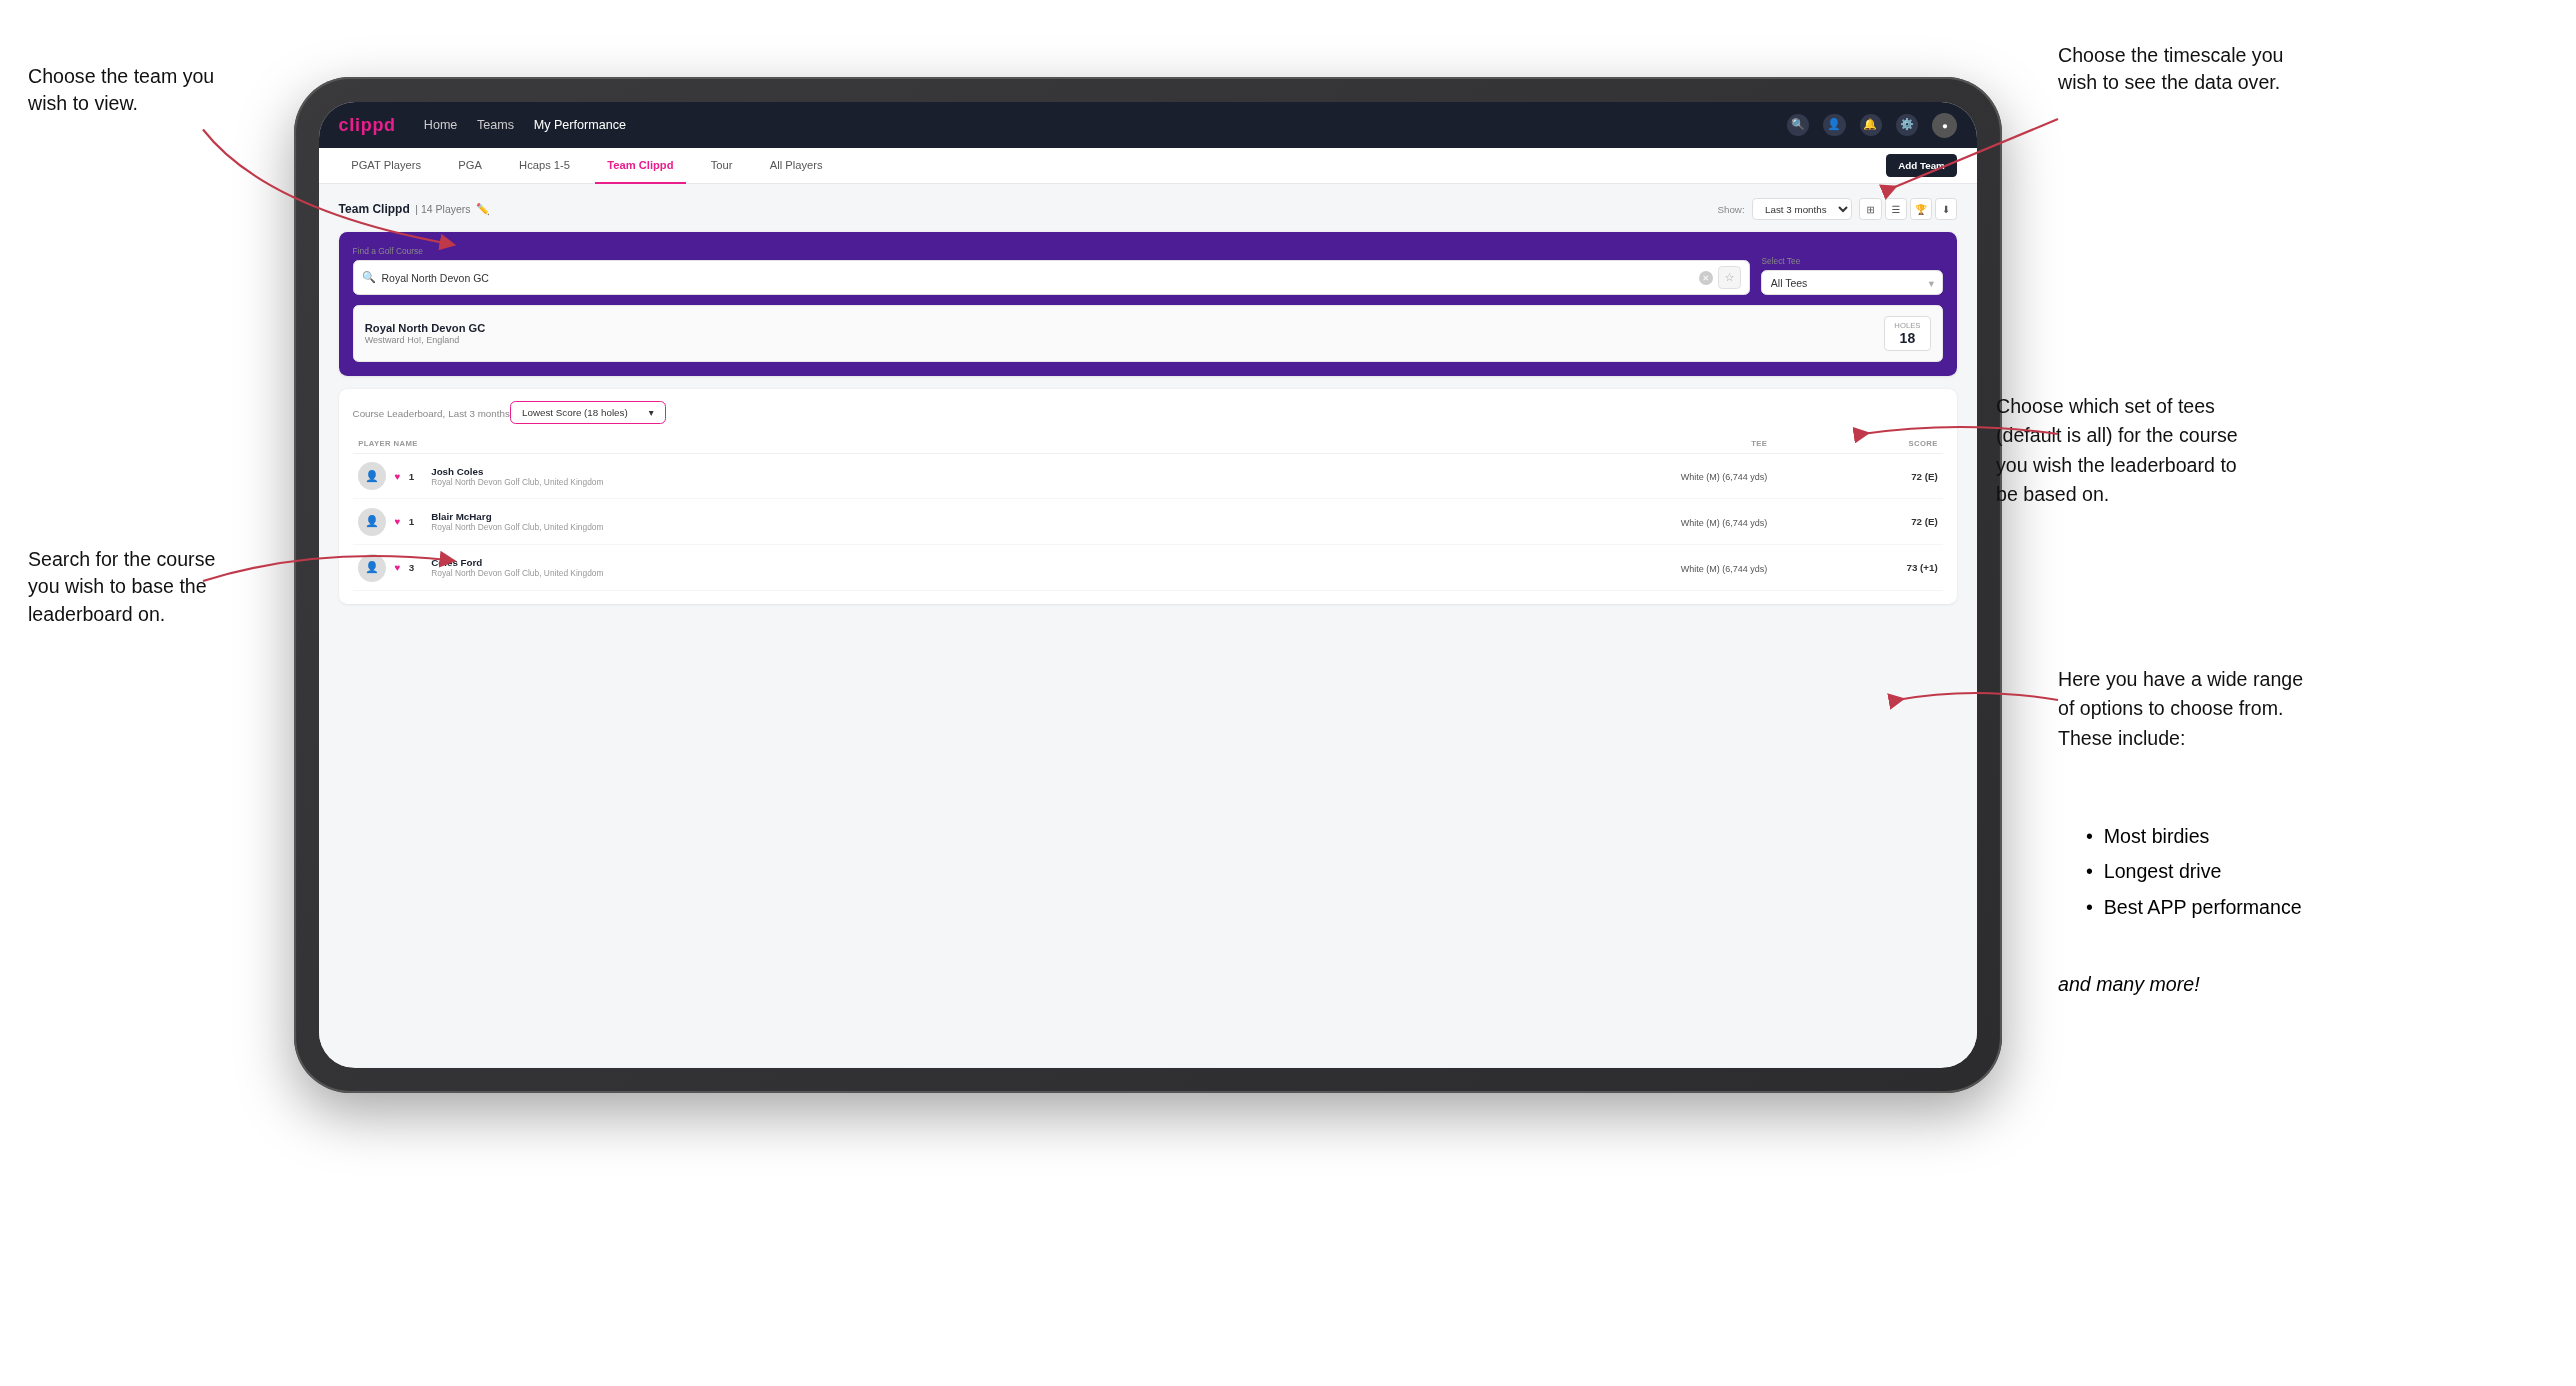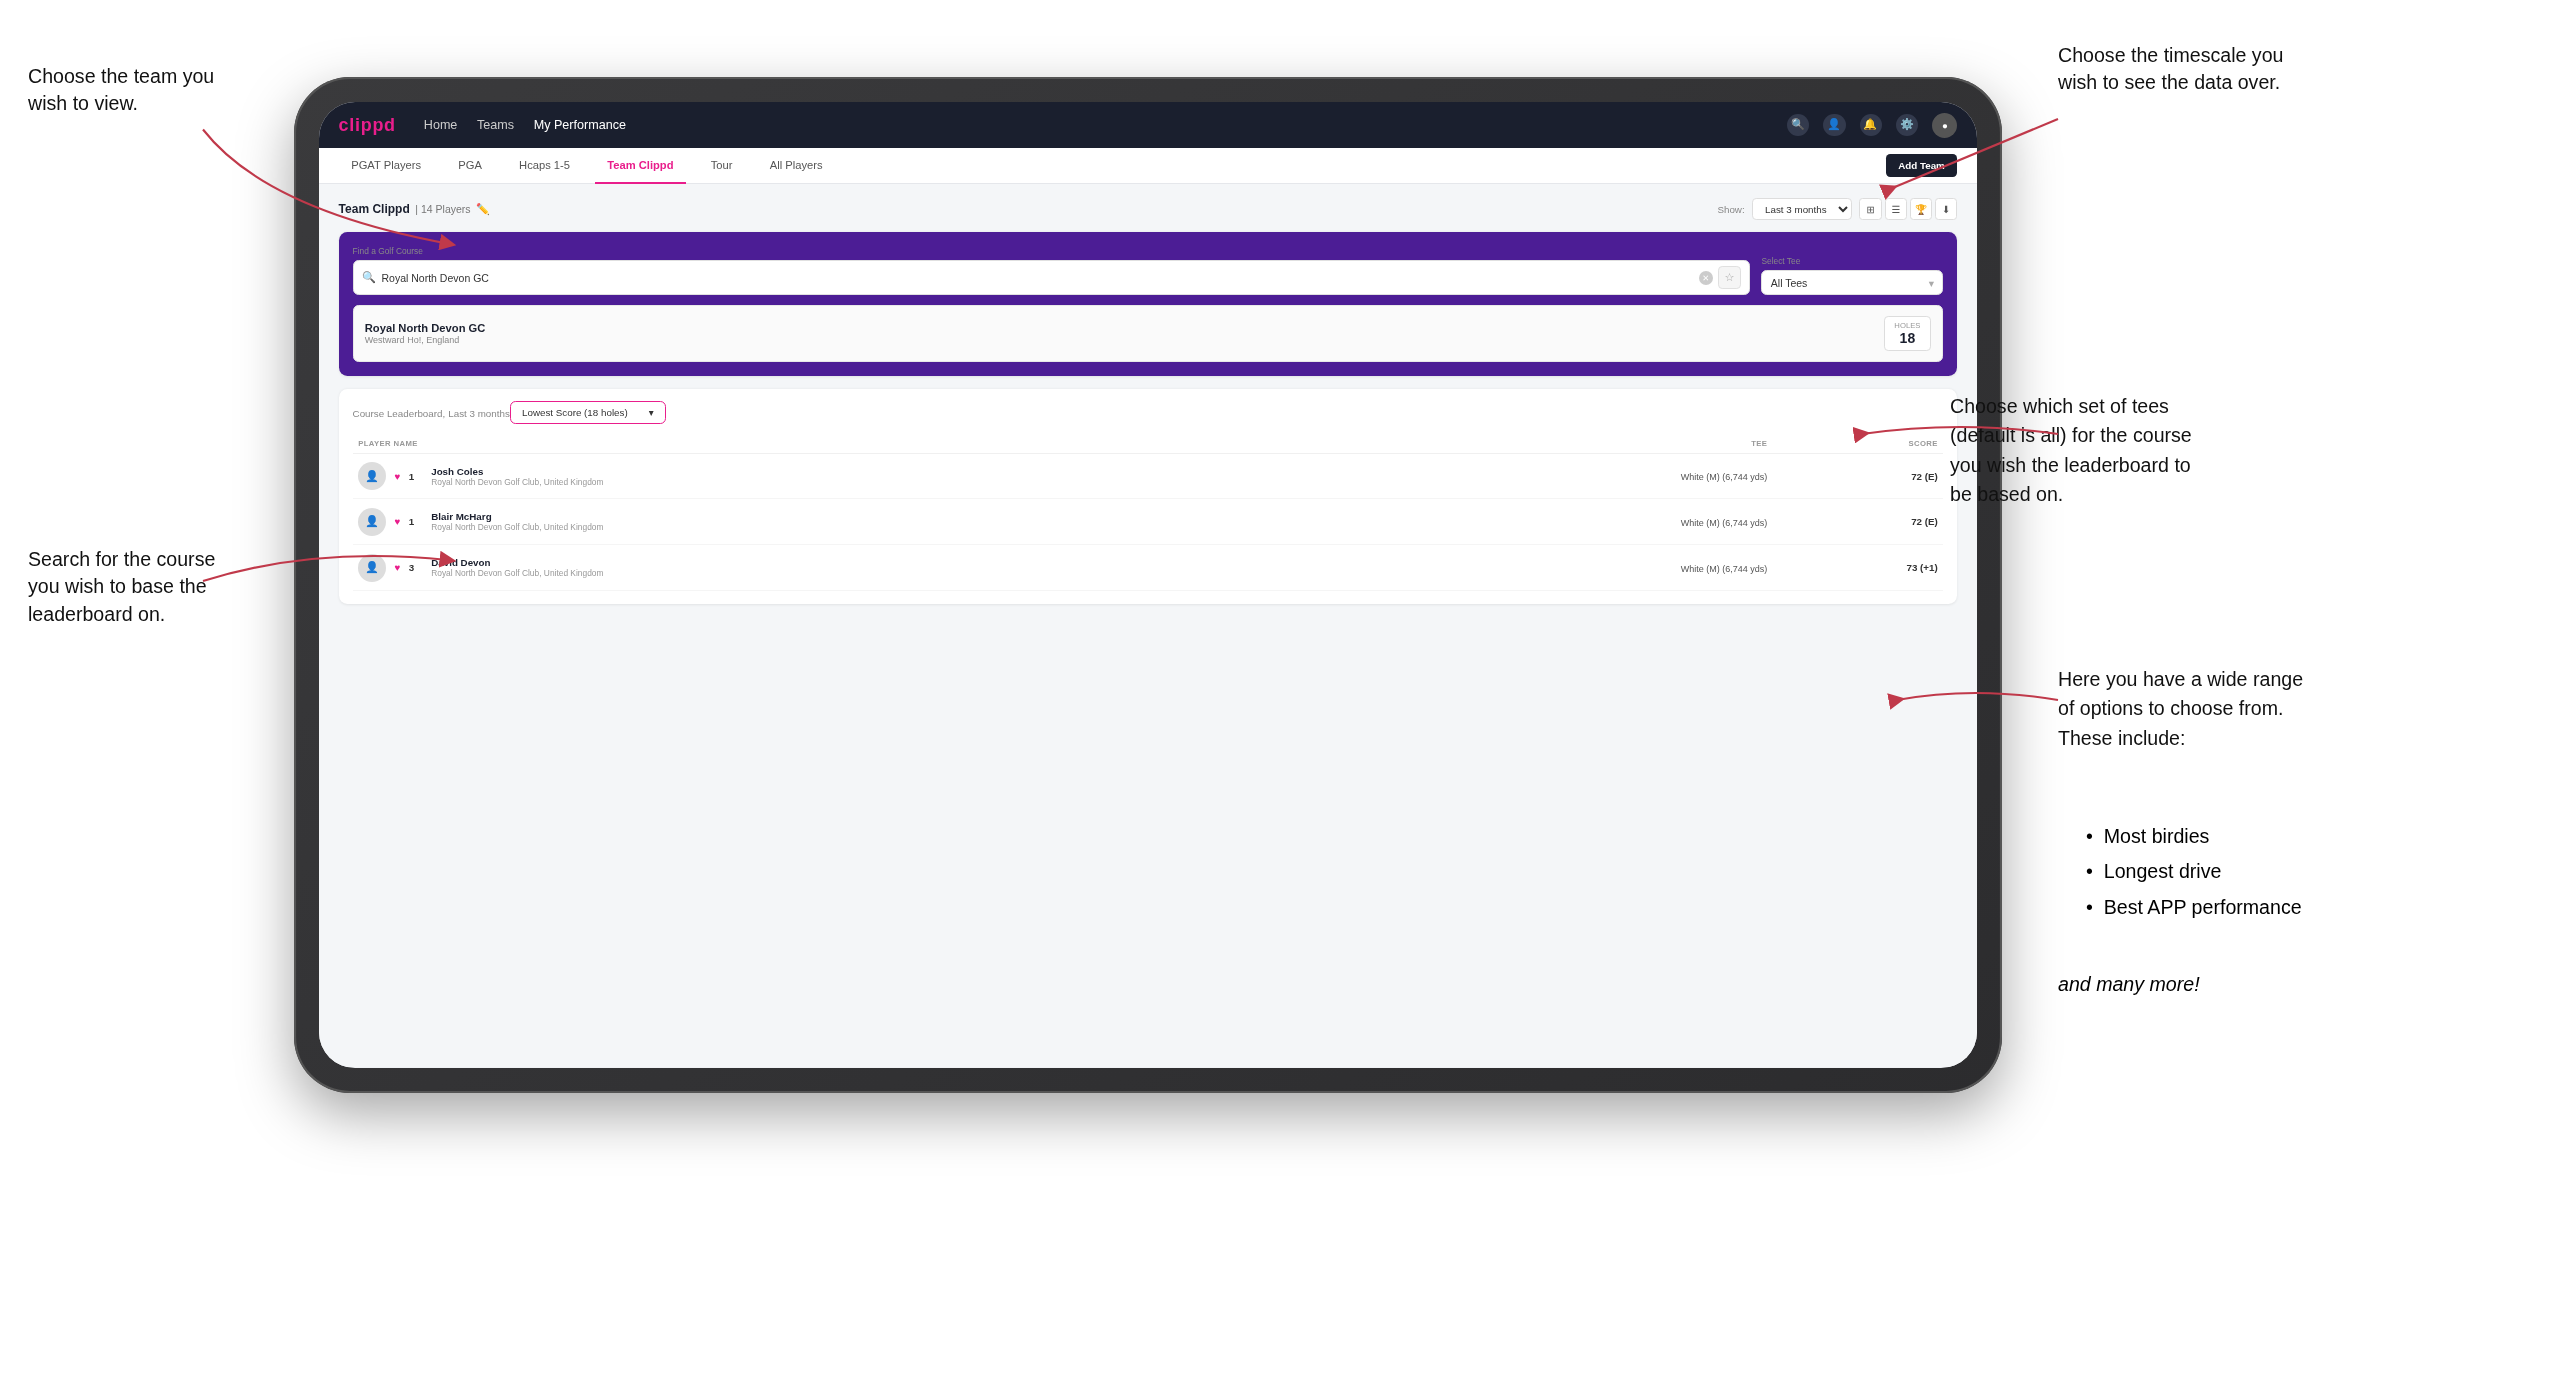--- a/index.html
+++ b/index.html
@@ -709,7 +709,7 @@
     <path d="M 540 170 Q 420 220 300 270" stroke="#c0394a" stroke-width="3" fill="none" marker-end="url(#arr3)"></path>
   </svg>
 
-  <div class="annotation" style="top:392px;left:1950px;max-width:294px;line-height:1.5;">
+  <div class="annotation" style="top:392px;left:1996px;max-width:294px;line-height:1.5;">
     Choose which set of tees<br>(default is all) for the course<br>you wish the leaderboard to<br>be based on.
   </div>
 

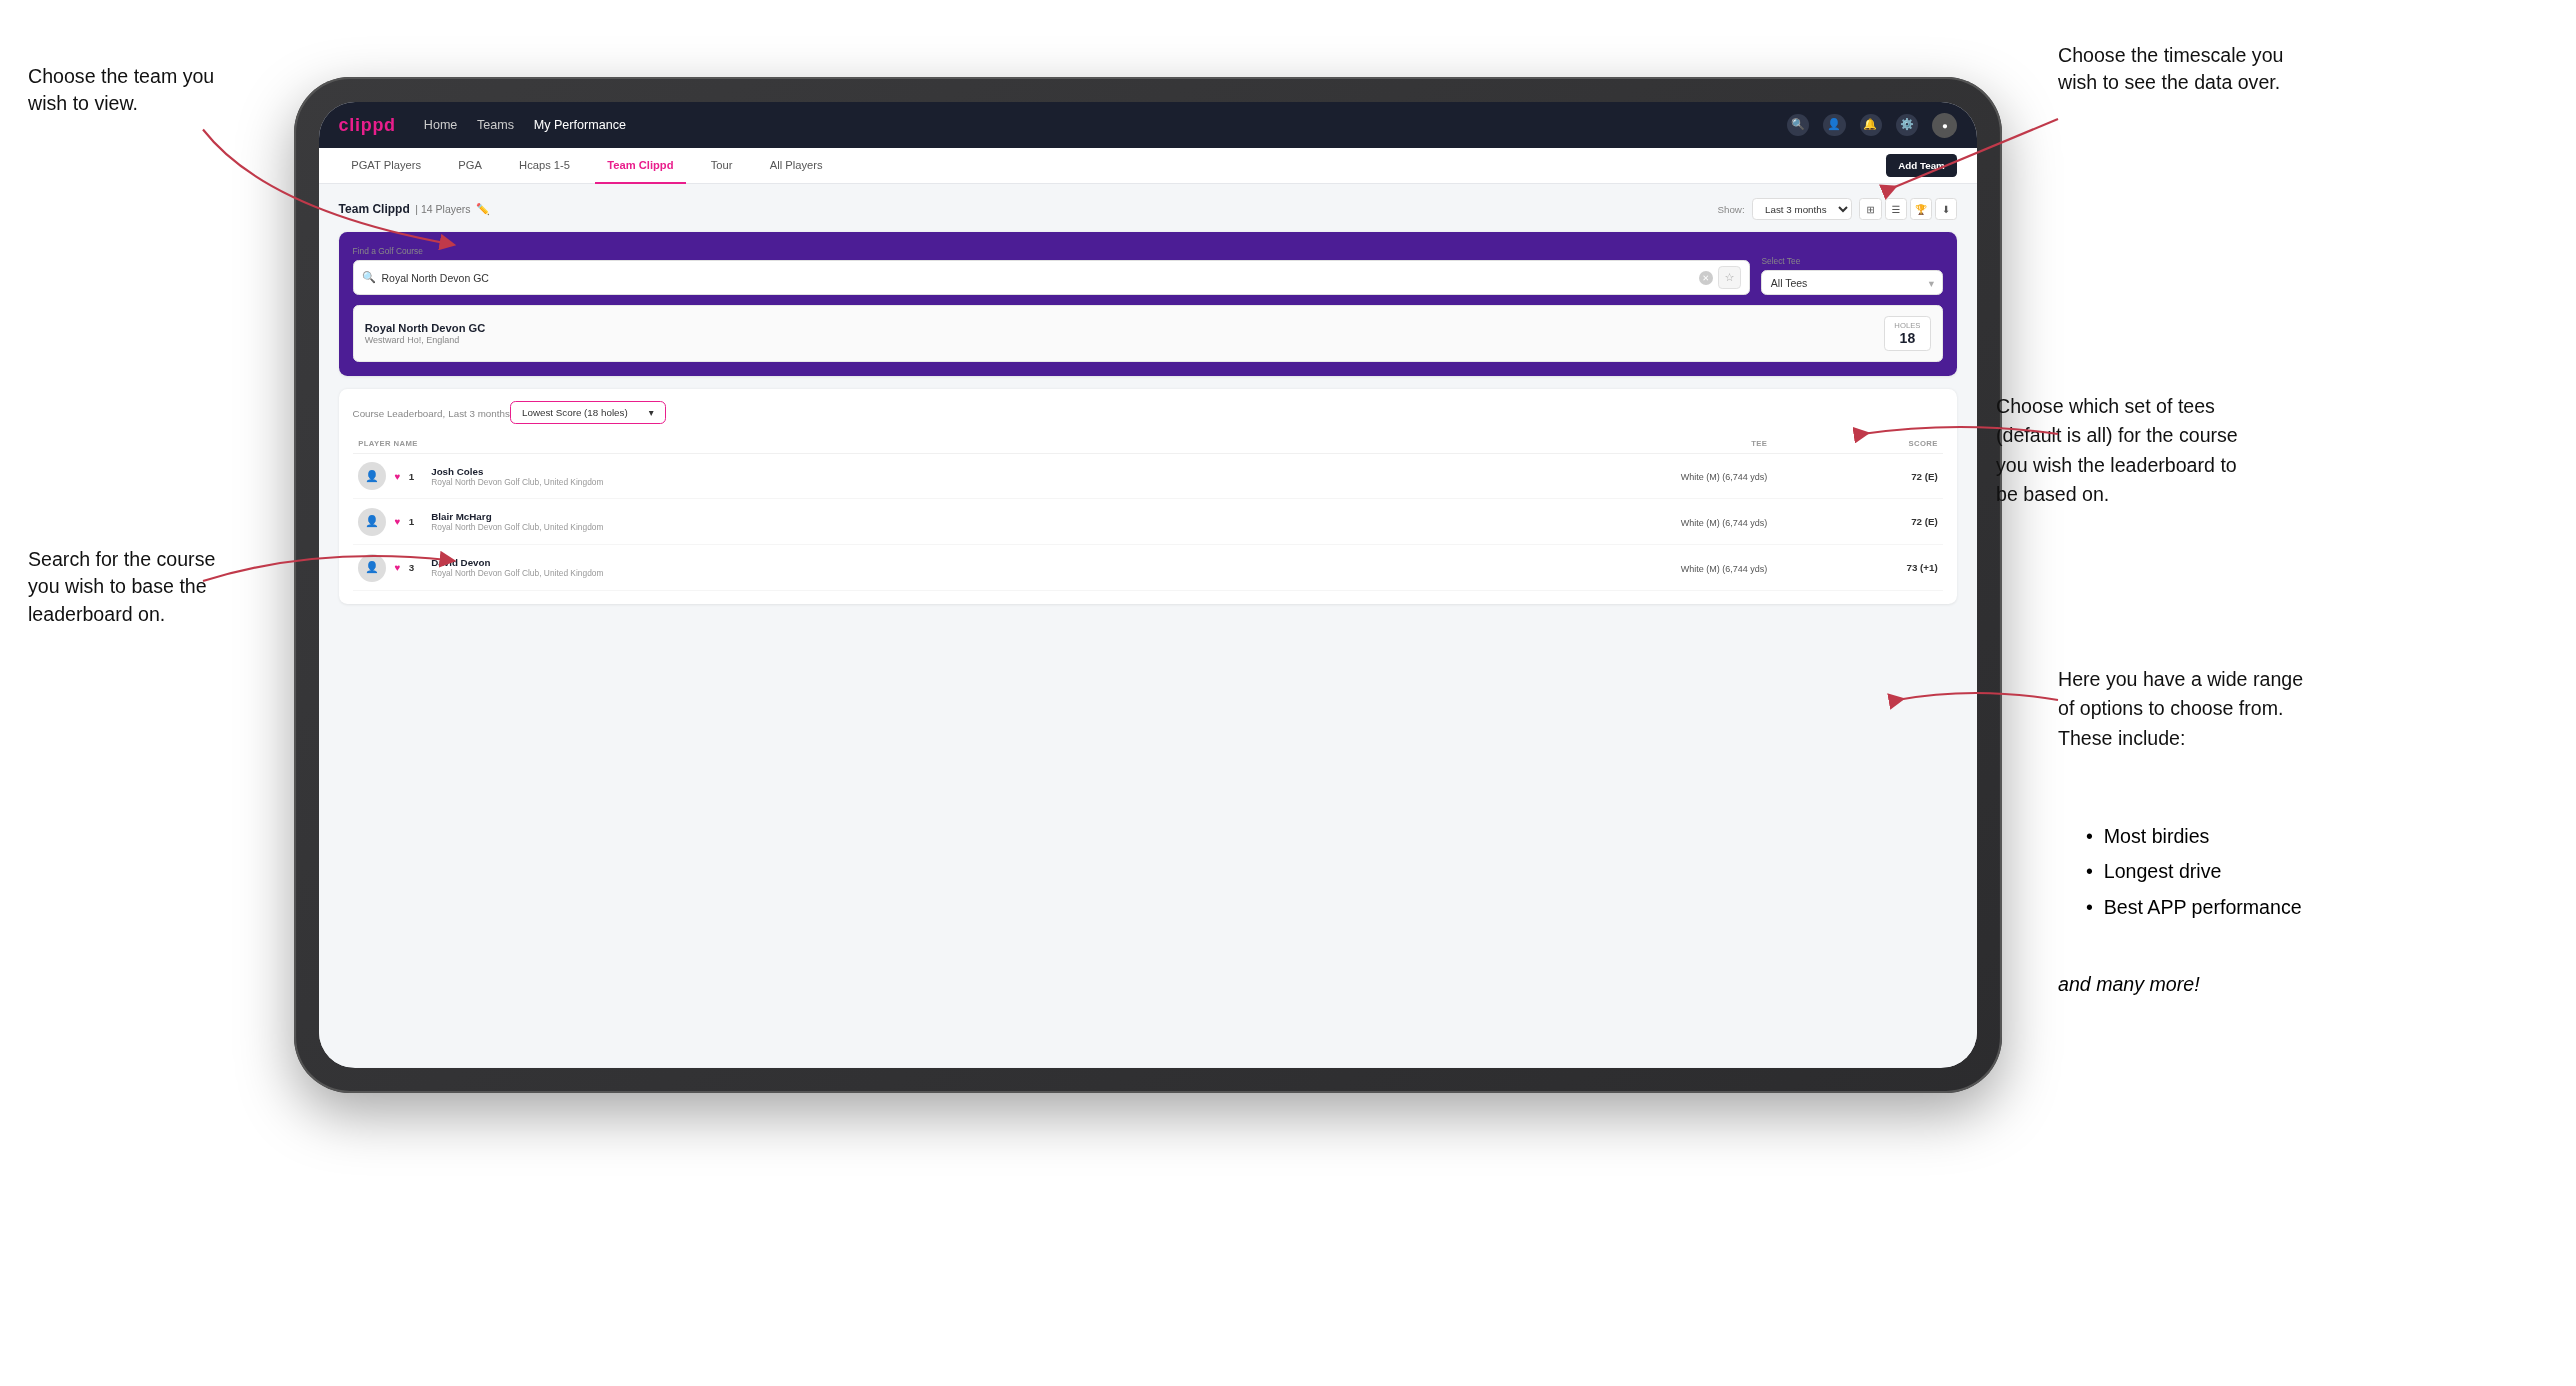--- a/index.html
+++ b/index.html
@@ -648,7 +648,7 @@
           <span class="heart-icon">♥</span>
           <span class="rank-num">3</span>
           <div class="player-name-block">
-            <h4>David Devon</h4>
+            <h4>Coles Ford</h4>
             <p>Royal North Devon Golf Club, United Kingdom</p>
           </div>
         </div>

